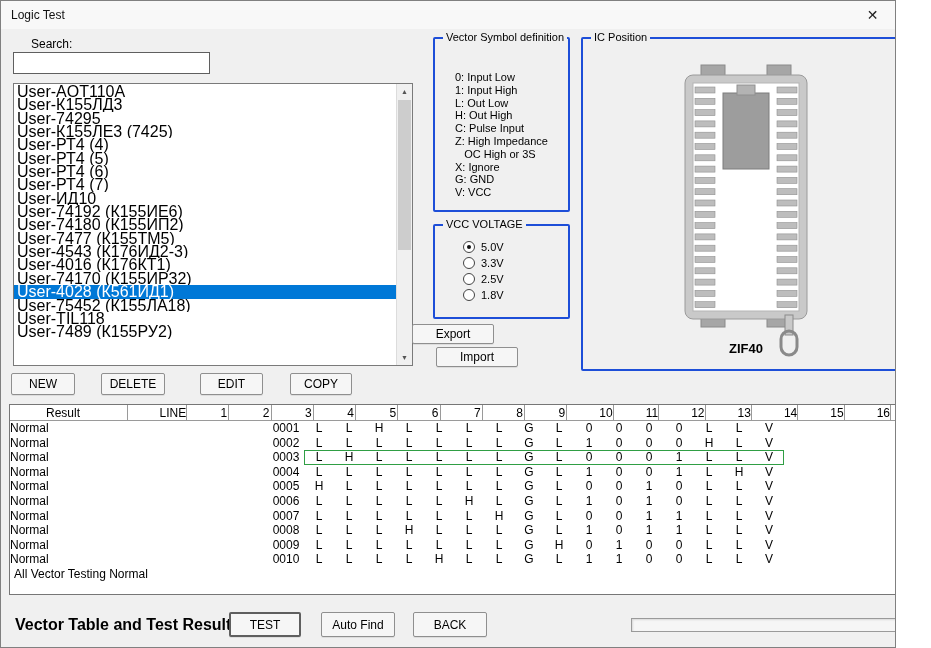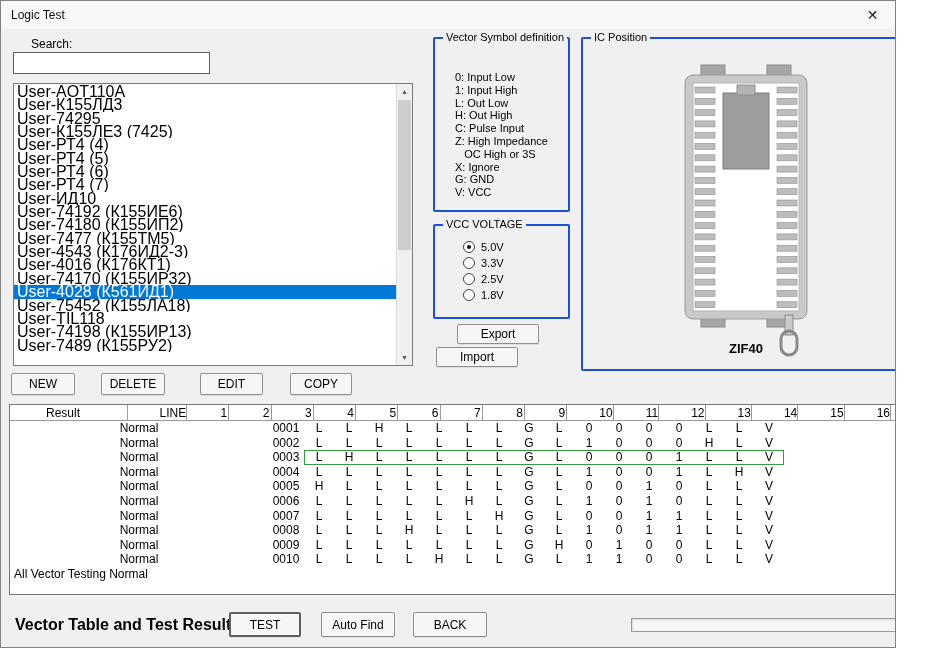--- a/index.html
+++ b/index.html
@@ -101,7 +101,6 @@
         <div class="list-item" style="background: rgb(0, 120, 215); color: rgb(255, 255, 255);">User-4028 (К561ИД1)</div>
         <div class="list-item">User-75452 (К155ЛА18)</div>
         <div class="list-item">User-TIL118</div>
-        <div class="list-item">User-74198 (К155ИР13)</div>
         <div class="list-item">User-7489 (К155РУ2)</div>
       </div>
     <div class="scrollbar">

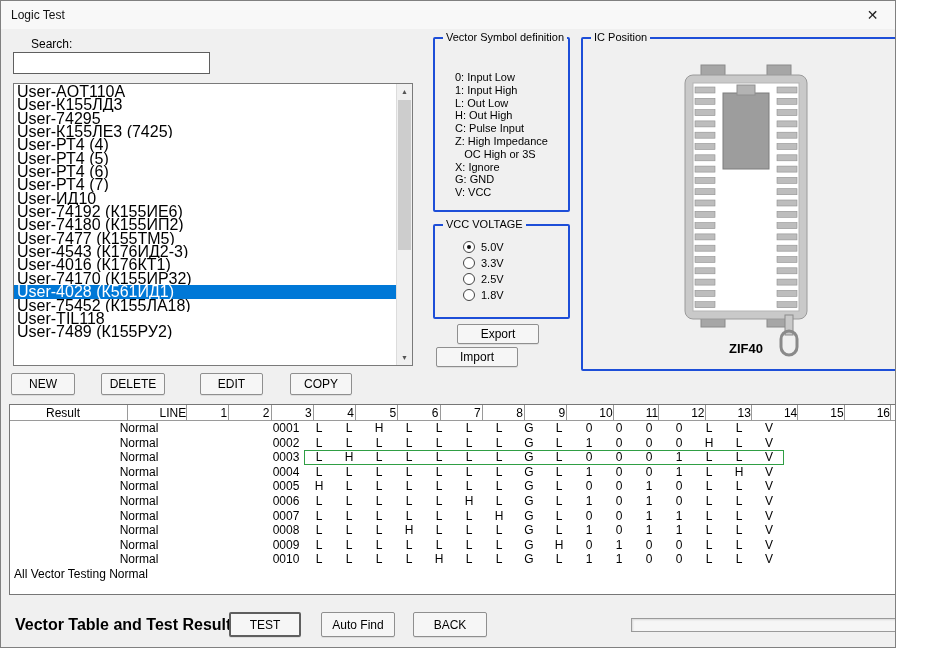--- a/index.html
+++ b/index.html
@@ -26,7 +26,7 @@
   .btn-delete { left:100px; top:372px; width:64px; height:22px; }
   .btn-edit { left:199px; top:372px; width:63px; height:22px; }
   .btn-copy { left:289px; top:372px; width:62px; height:22px; }
-  .btn-export { left:456px; top:323px; width:82px; height:20px; }
+  .btn-export { left:411px; top:323px; width:82px; height:20px; }
   .btn-import { left:435px; top:346px; width:82px; height:20px; }
   .btn-test { left:228px; top:611px; width:72px; height:25px; border:2px solid #5f5f5f; }
   .btn-autofind { left:320px; top:611px; width:74px; height:25px; }

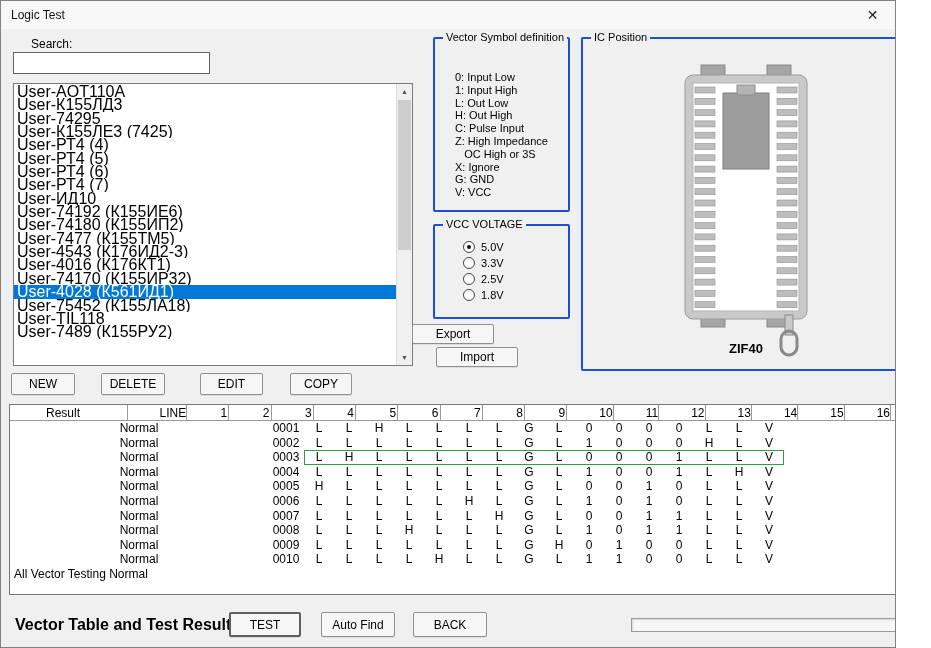--- a/index.html
+++ b/index.html
@@ -59,7 +59,7 @@
   .th.filler { flex:1; border-right:none; }
   .trow { display:flex; height:14.55px; position:relative; align-items:center; }
   .td { color:#000; }
-  .td.result { width:258px; padding-left:0;text-align:center; }
+  .td.result { width:258px; padding-left:0; }
   .td.line { width:36px; text-align:center; }
   .td.pin { width:30px; text-align:center; }
   .green-box { position:absolute; left:294px; top:0; width:480px; height:100%; border:1px solid #2f9e44; pointer-events:none; }

